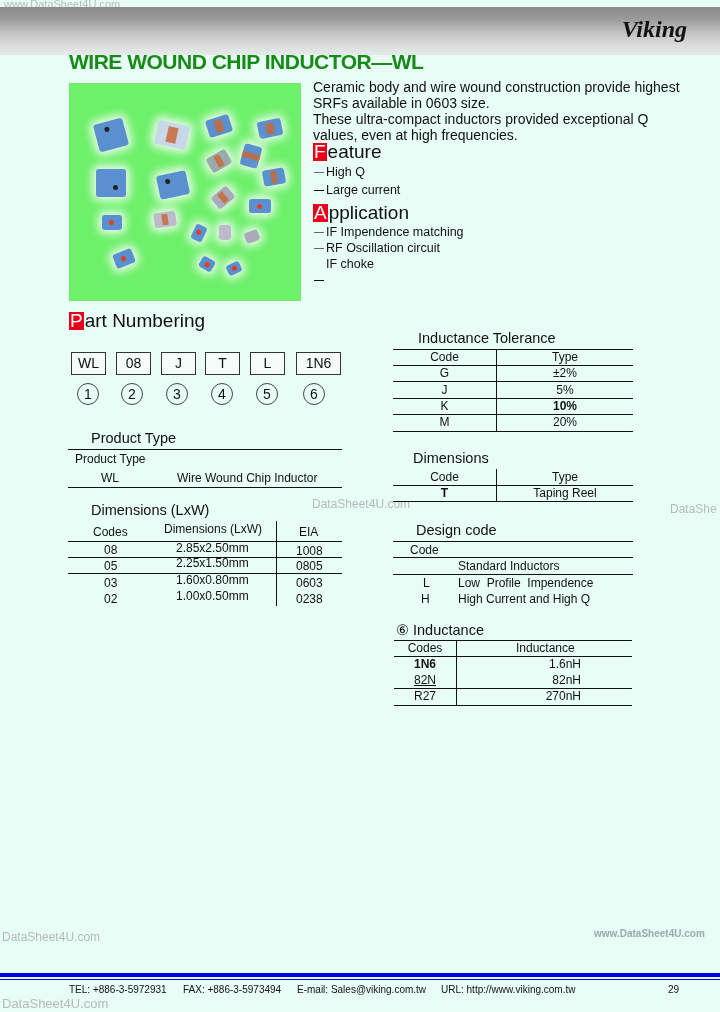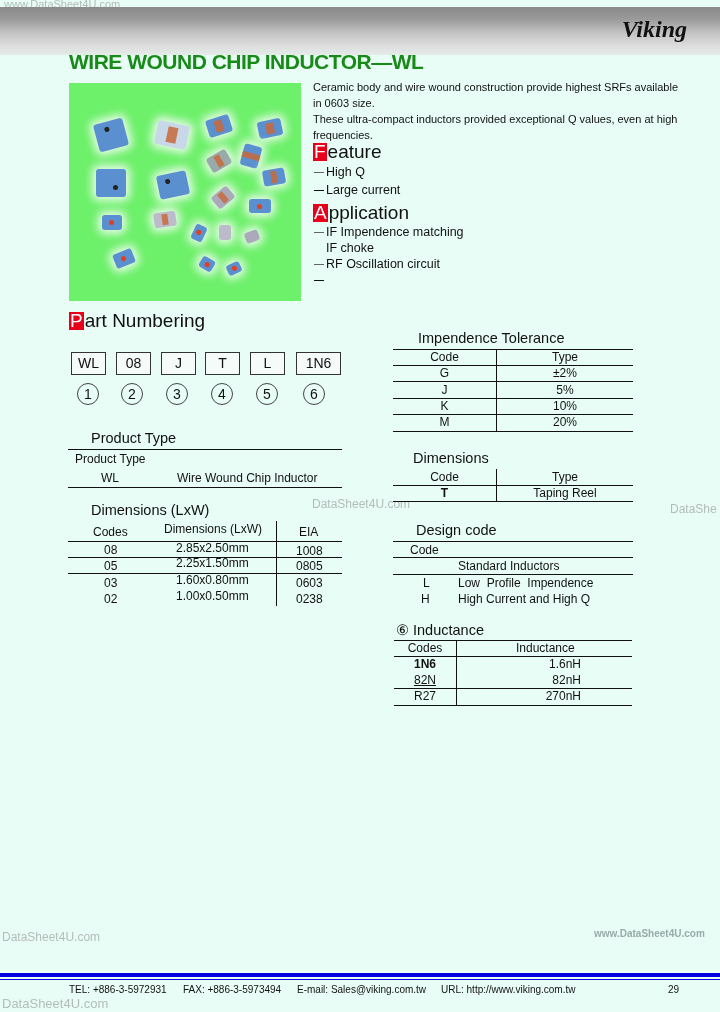--- a/index.html
+++ b/index.html
@@ -20,7 +20,7 @@
   .chip { position:absolute; background:#5a8fd0; border-radius:3px; box-shadow:0 0 8px 4px #e6fbe6; }
   .chip .band { position:absolute; top:15%; bottom:15%; left:35%; width:30%; background:#c86a3a; opacity:.85; }
   .chip .dot { position:absolute; width:5px; height:5px; border-radius:50%; background:#e04020; }
-  .intro { left:313px; top:79px; width:370px; font-size:11px; line-height:16px; }
+  .intro { left:313px; top:79px; width:370px; font-size:14px; line-height:16px; }
   .sec-head { position:absolute; font-size:19px; color:#111; }
   .cap { display:inline-block; background:#e8001a; color:#fff; padding:0 1px; margin-right:1px; line-height:18px; }
   .bullets { position:absolute; font-size:12.5px; line-height:16px; }

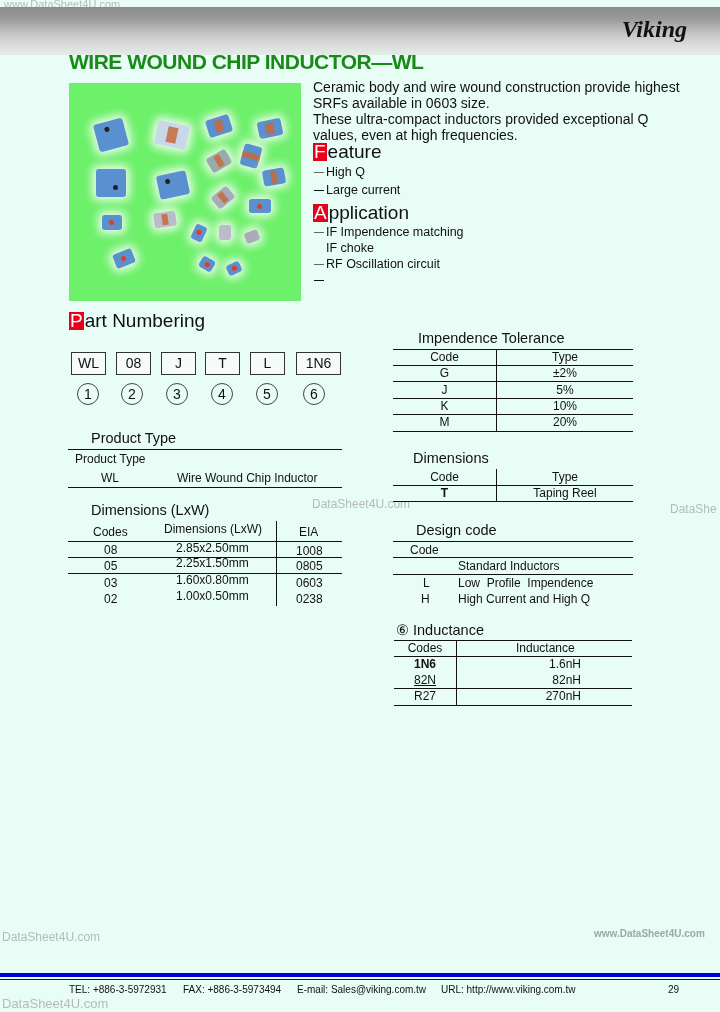--- a/index.html
+++ b/index.html
@@ -121,8 +121,8 @@
 </div>
 <div class="bullets" style="left:314px;top:224px;">
   <div><span class="dash"></span><span>IF Impendence matching</span></div>
+  <div><span class="dash"></span><span>RF Oscillation circuit</span></div>
   <div style="padding-left:12px;"><span>IF choke</span></div>
-  <div><span class="dash"></span><span>RF Oscillation circuit</span></div>
   <div><span class="dash dark"></span></div>
 </div>
 

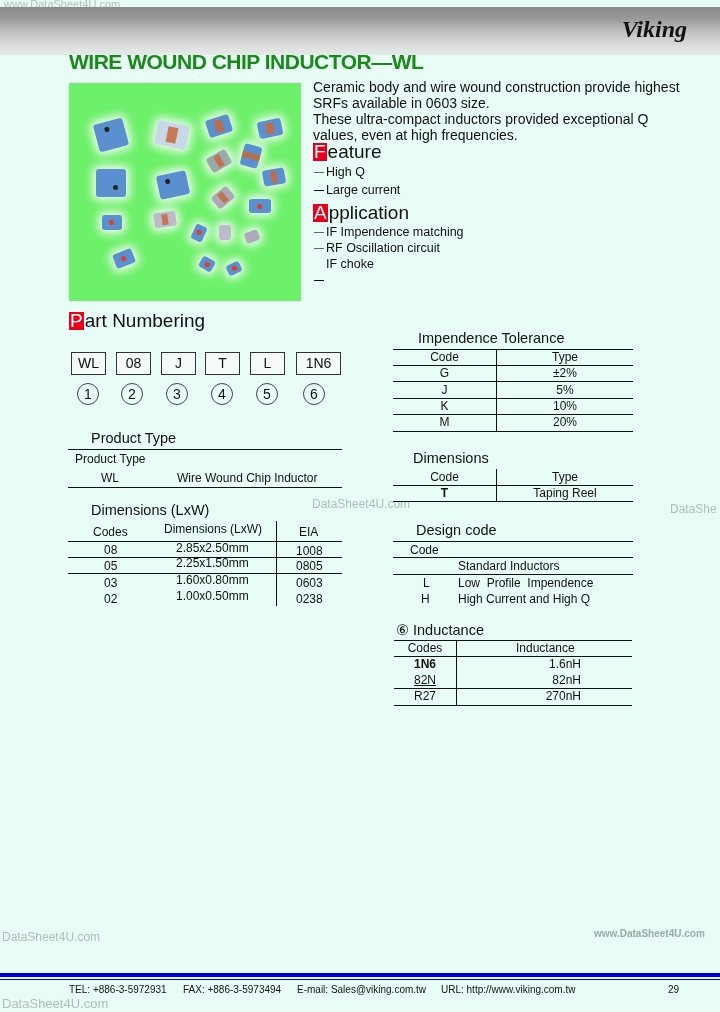--- a/index.html
+++ b/index.html
@@ -176,7 +176,7 @@
 <div class="cell" style="left:176px;top:589px;">1.00x0.50mm</div>
 <div class="cell" style="left:296px;top:592px;">0238</div>
 
-<div class="tbl-title" style="left:418px;top:330px;">Impendence Tolerance</div>
+<div class="tbl-title" style="left:418px;top:330px;">Inductance Tolerance</div>
 <div class="hline" style="left:393px;top:349px;width:240px;"></div>
 <div class="vline" style="left:496px;top:349px;height:82px;"></div>
 <div class="cell ctr" style="left:393px;top:350px;width:103px;">Code</div>

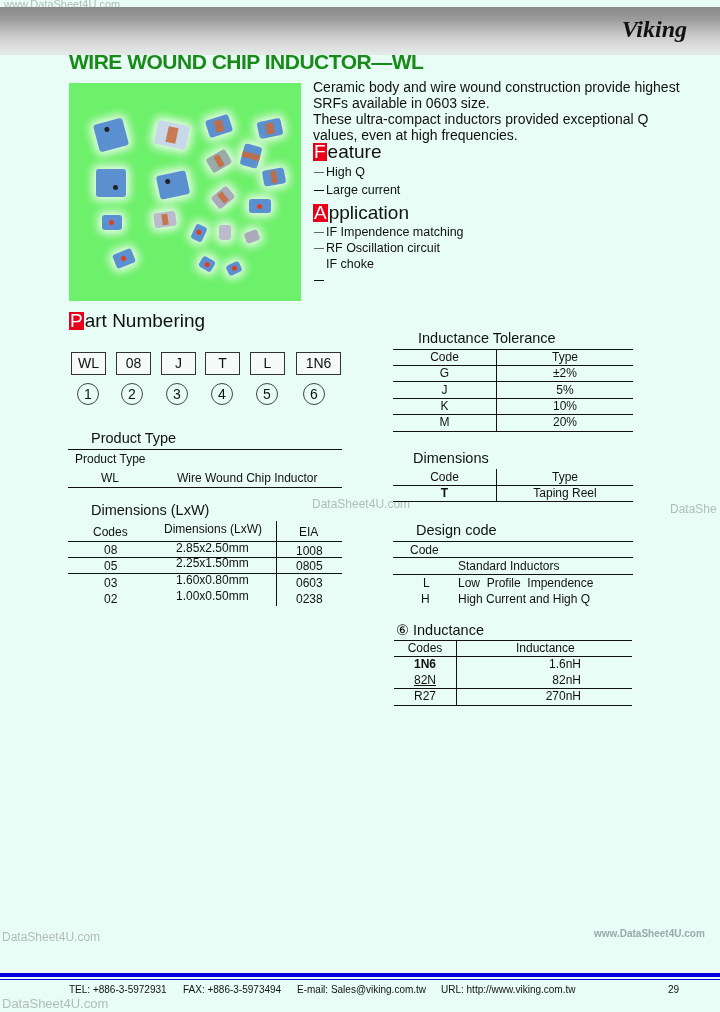--- a/index.html
+++ b/index.html
@@ -189,7 +189,7 @@
 <div class="cell ctr" style="left:497px;top:383px;width:136px;">5%</div>
 <div class="hline" style="left:393px;top:398px;width:240px;"></div>
 <div class="cell ctr" style="left:393px;top:399px;width:103px;">K</div>
-<div class="cell ctr" style="left:497px;top:399px;width:136px;">10%</div>
+<div class="cell ctr" style="left:497px;top:399px;width:136px;font-weight:bold;">10%</div>
 <div class="hline" style="left:393px;top:414px;width:240px;"></div>
 <div class="cell ctr" style="left:393px;top:415px;width:103px;">M</div>
 <div class="cell ctr" style="left:497px;top:415px;width:136px;">20%</div>

